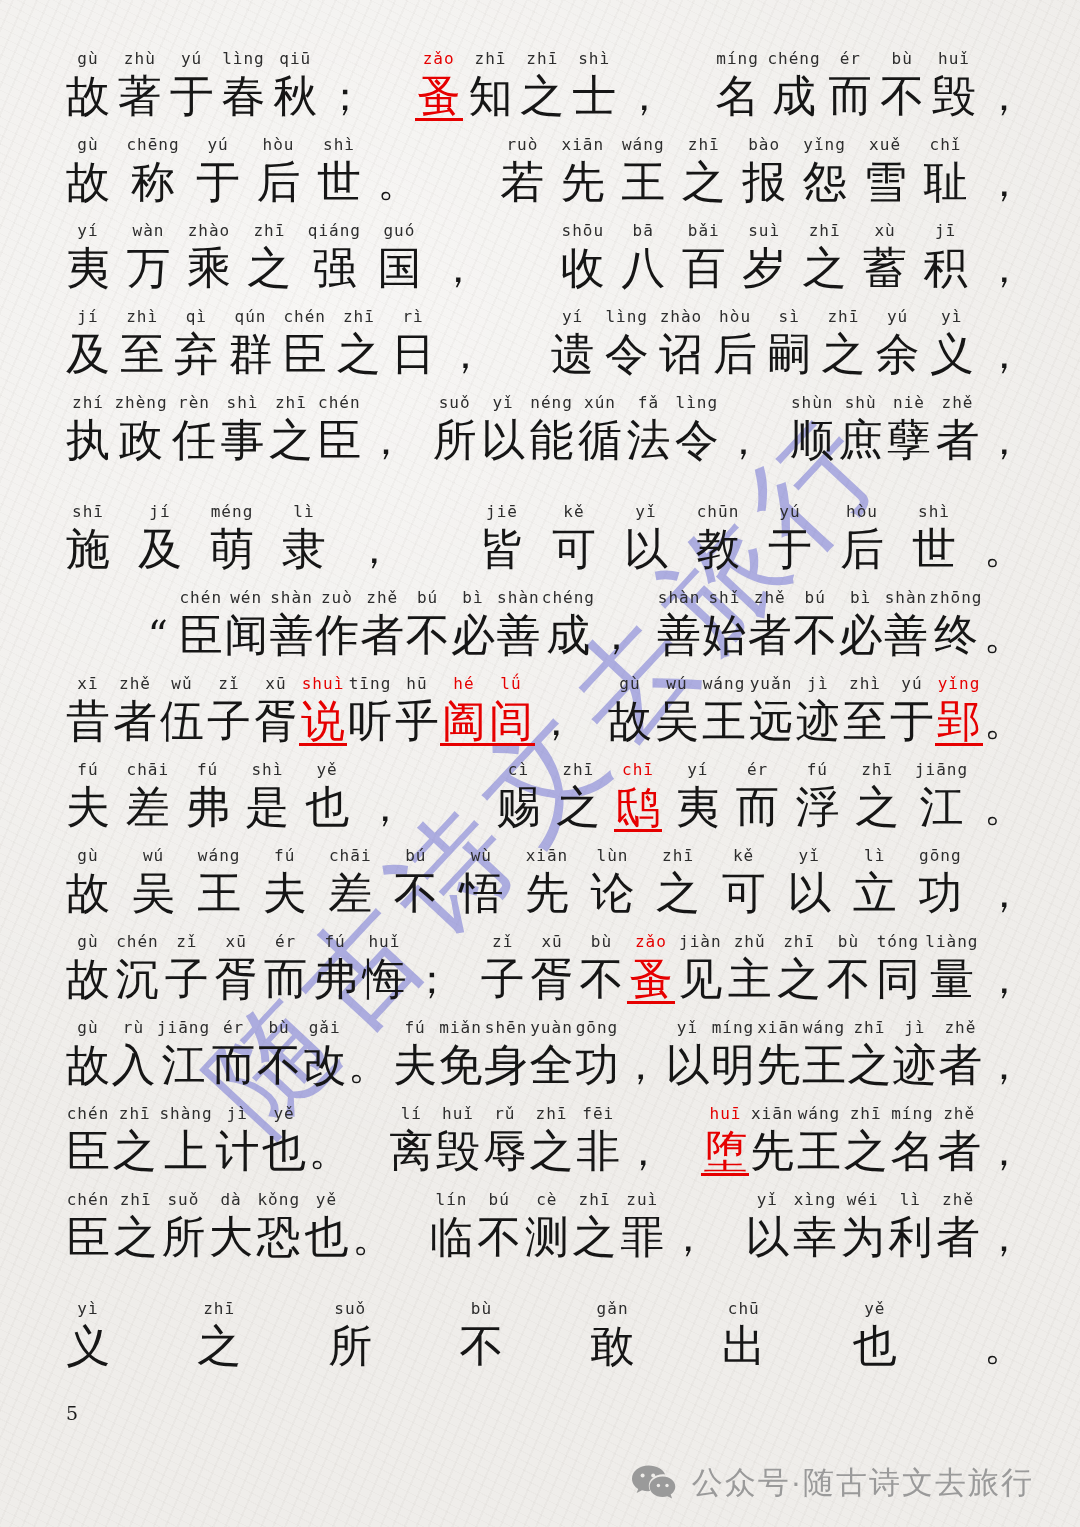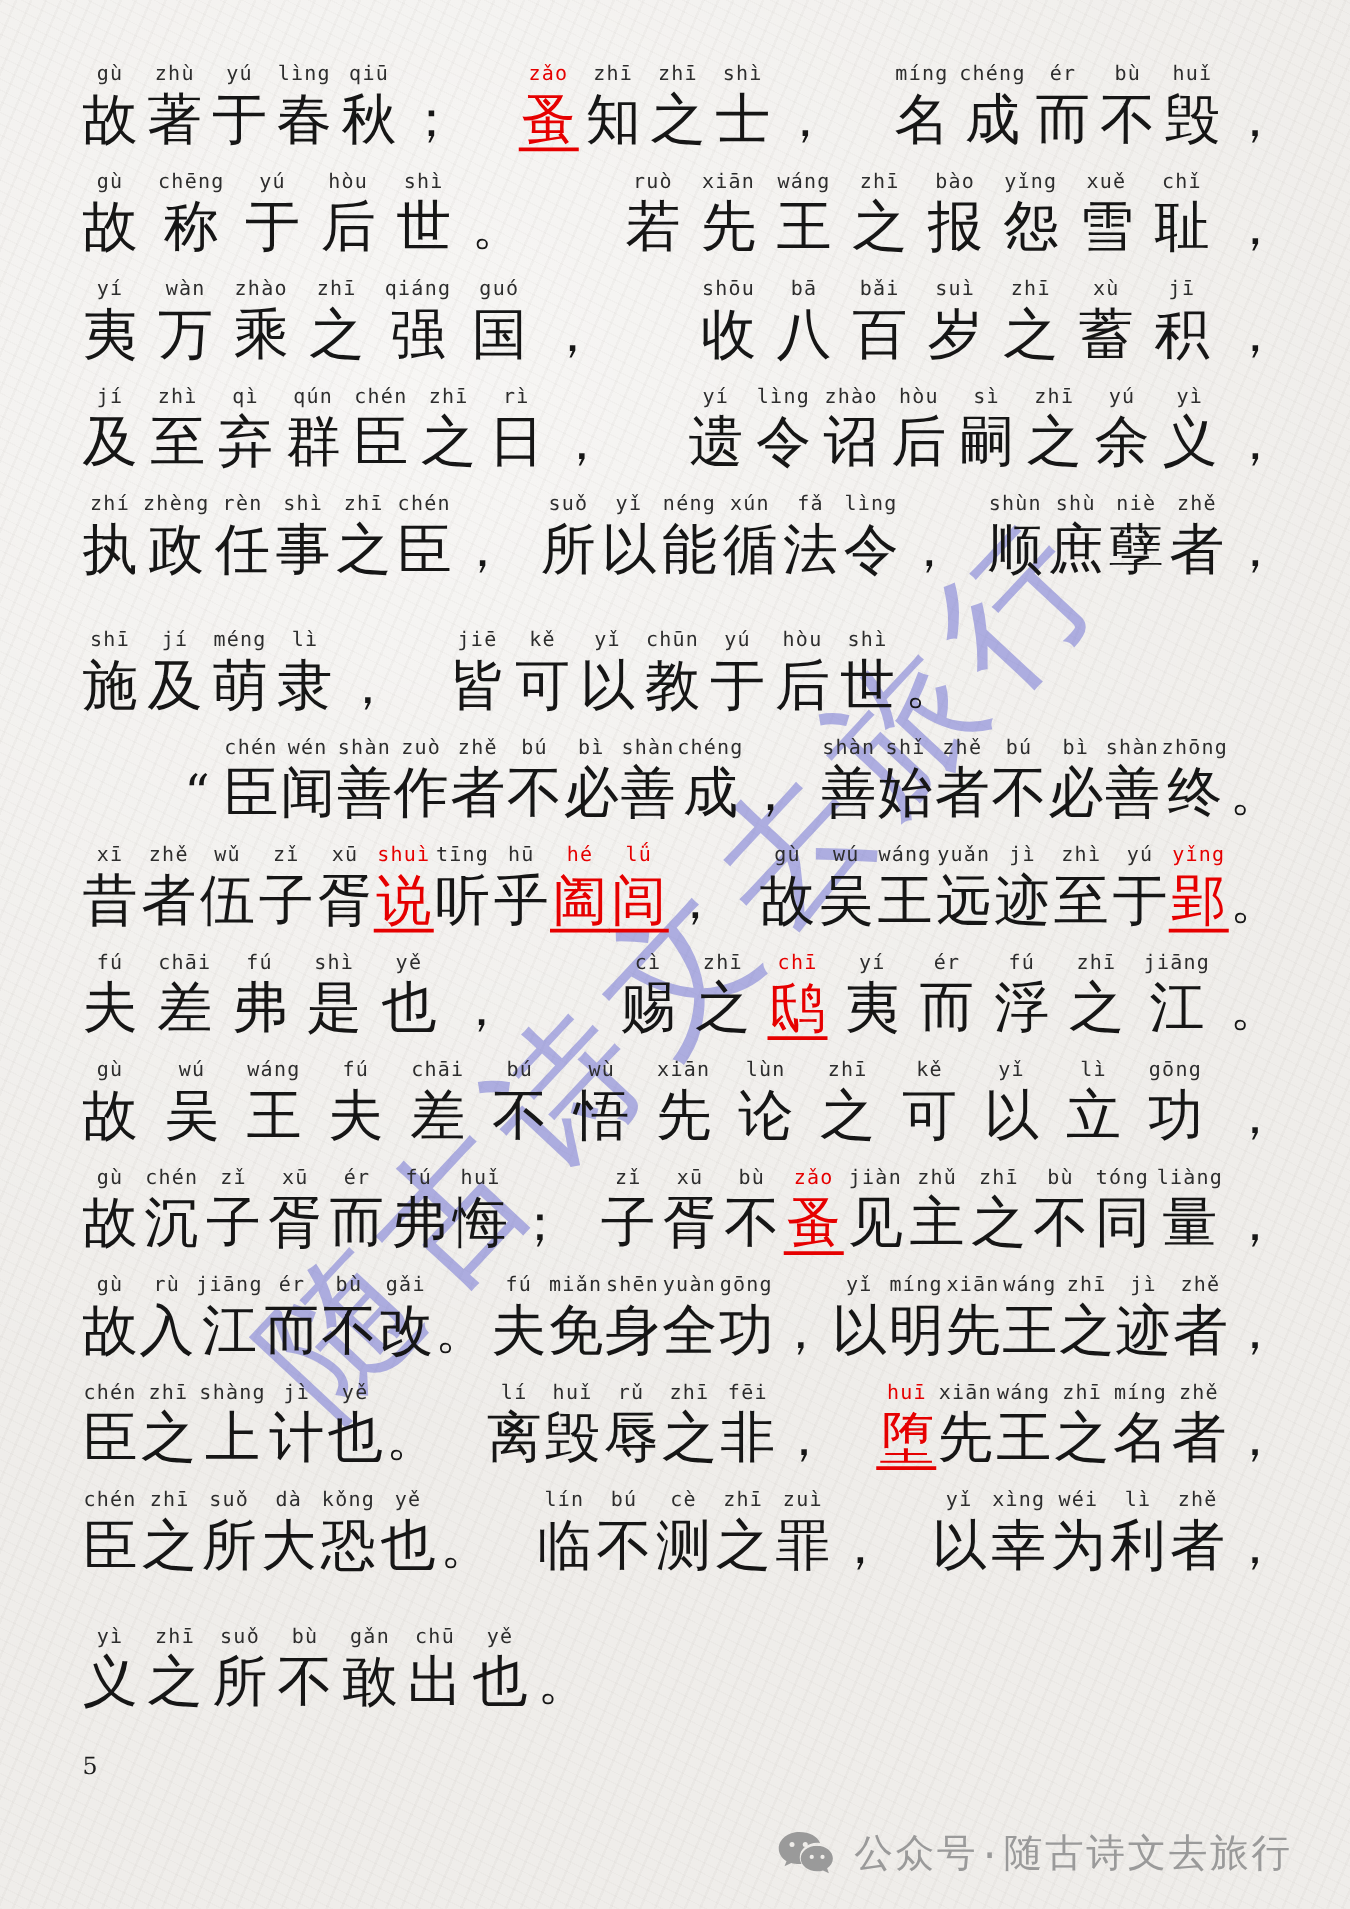--- a/index.html
+++ b/index.html
@@ -25,7 +25,7 @@
     display:flex;align-items:flex-end;justify-content:space-between;
     width:948px;height:74px;margin-bottom:12px;
   }
-  .line.short{justify-content:flex-start;gap:8px;margin-top:35px;}
+  .line.short{justify-content:space-between;gap:28px;margin-top:35px;}
   .spacer{flex:0 0 auto;height:1px;}
   .cell{display:flex;flex-direction:column;align-items:center;flex:0 0 auto;}
   .py{

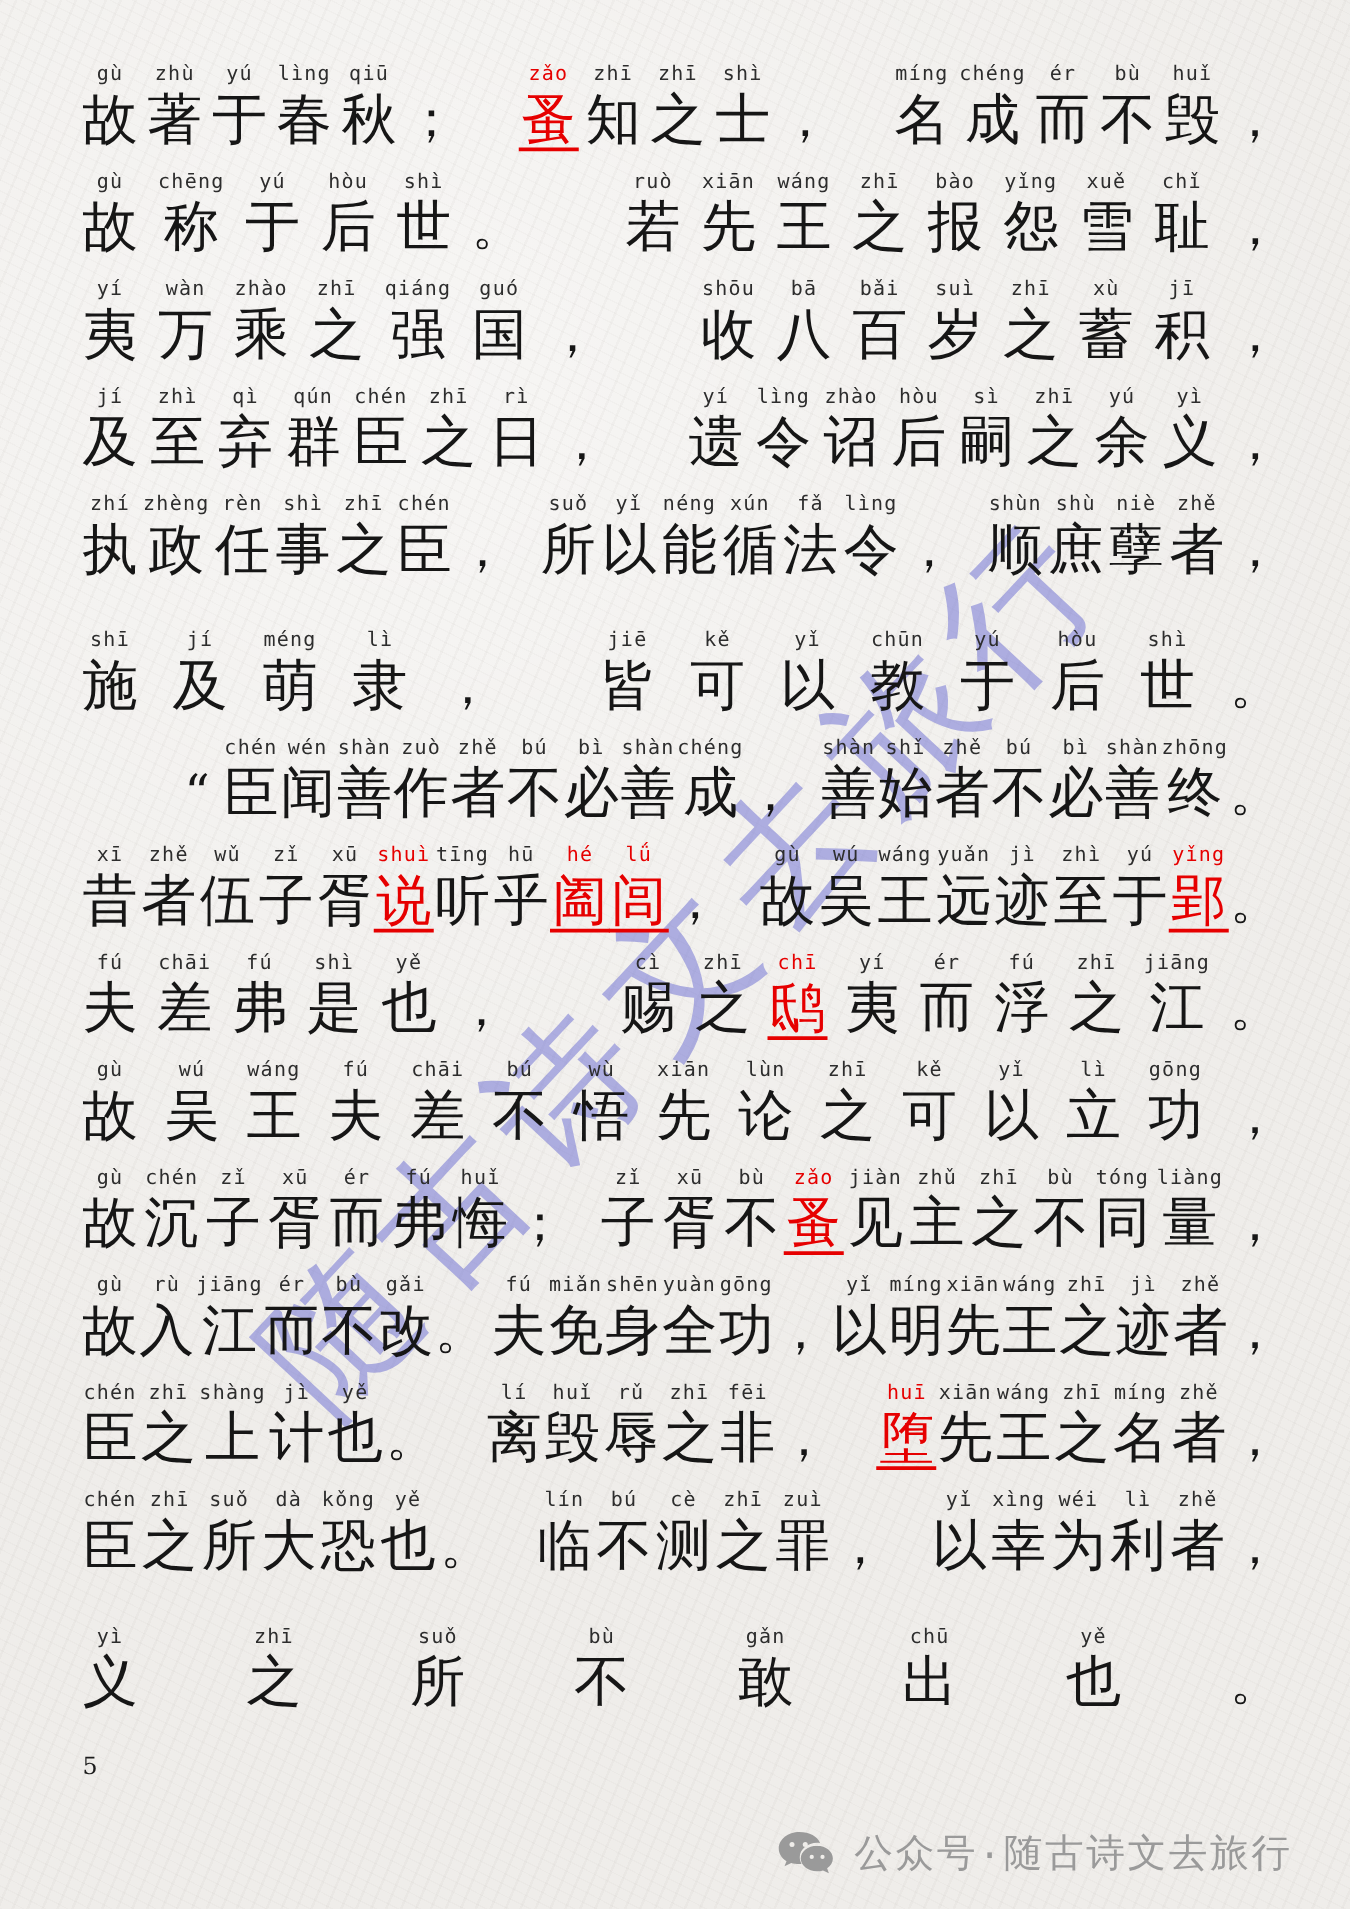--- a/index.html
+++ b/index.html
@@ -55,7 +55,7 @@
     display:flex;align-items:center;gap:14px;
   }
   .bottom-bar .label{
-    font-family:Liberation Mono, monospace;
+    font-family:Liberation Sans, sans-serif;
     font-size:31px;color:#9a9a9a;letter-spacing:2px;
   }
   .wechat-icon{width:48px;height:38px;display:block;}

